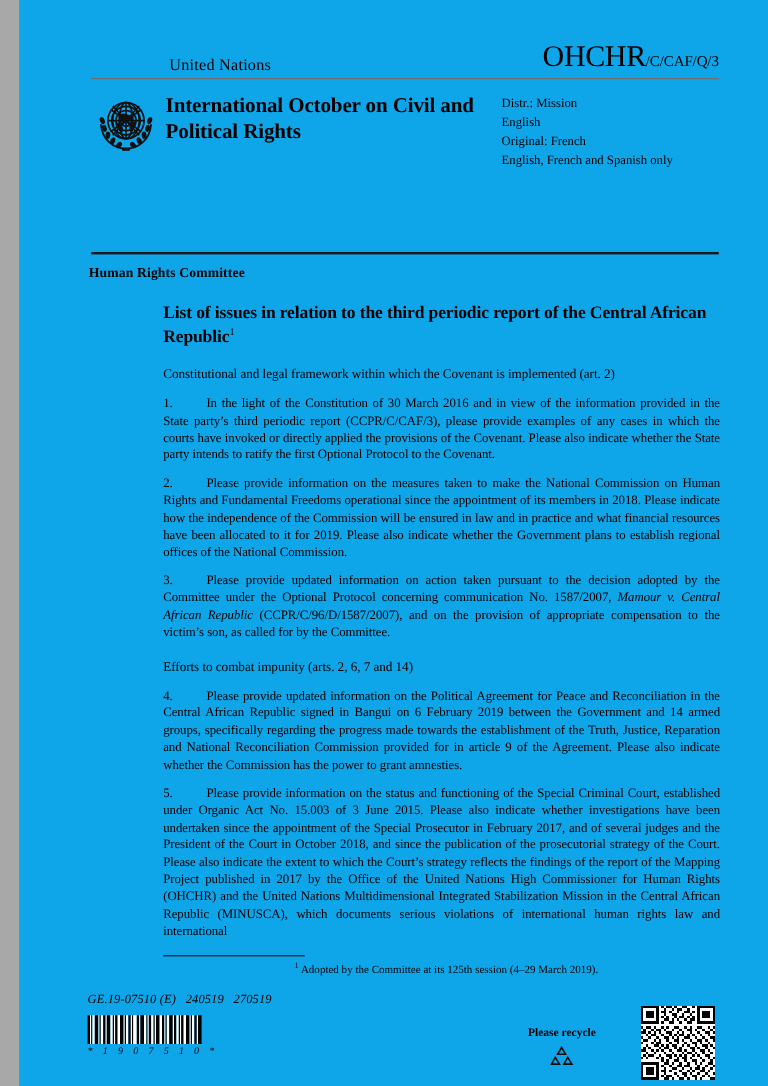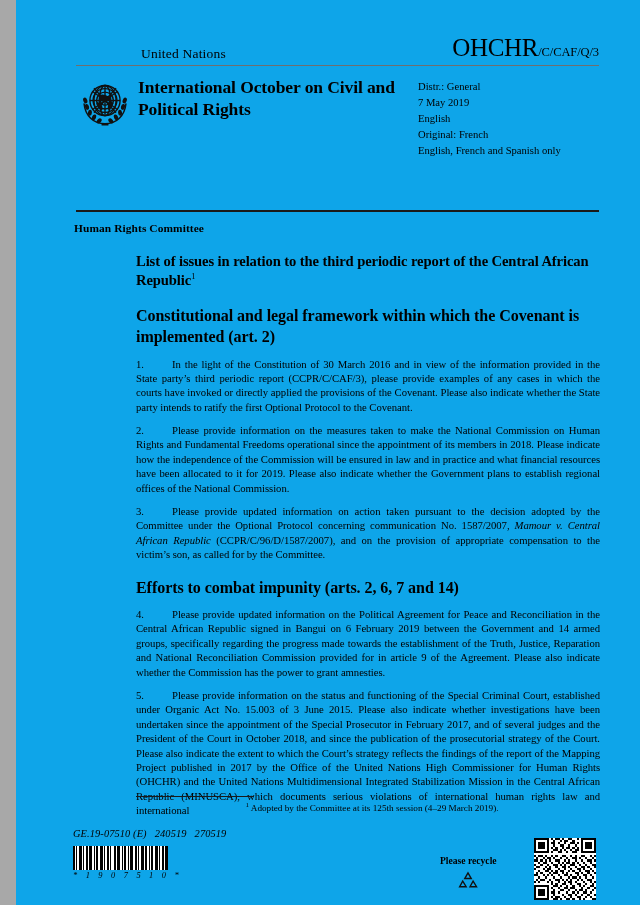--- a/index.html
+++ b/index.html
@@ -280,7 +280,7 @@
       </div>
       <div class="covenant-title">International October on Civil and Political Rights</div>
       <div class="distr">
-        <div>Distr.: General</div>
+        <div>Distr.: Mission</div>
         <div>7 May 2019</div>
         <div>English</div>
         <div>Original: French</div>

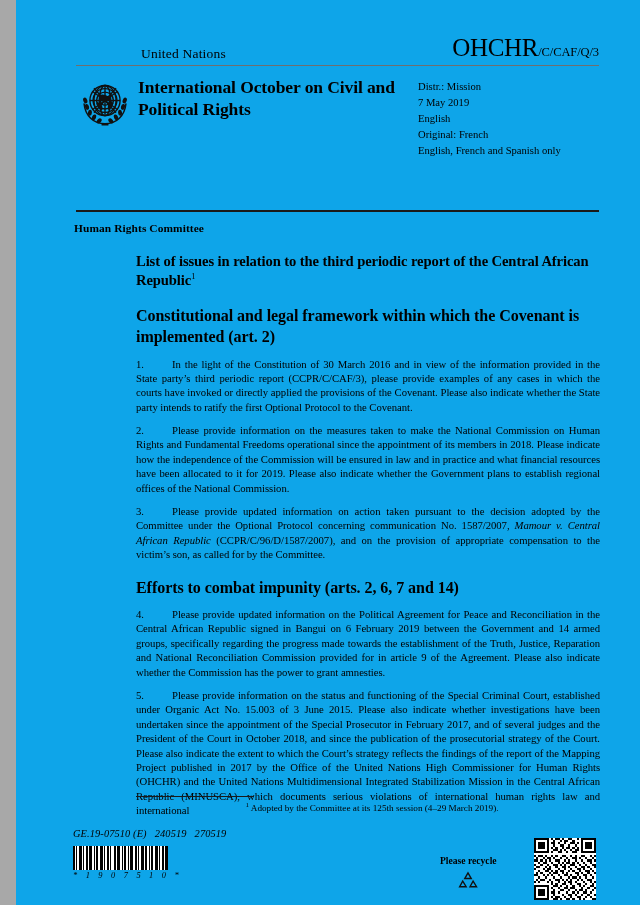--- a/index.html
+++ b/index.html
@@ -281,7 +281,6 @@
       <div class="covenant-title">International October on Civil and Political Rights</div>
       <div class="distr">
         <div>Distr.: Mission</div>
-        <div>7 May 2019</div>
         <div>English</div>
         <div>Original: French</div>
         <div>English, French and Spanish only</div>

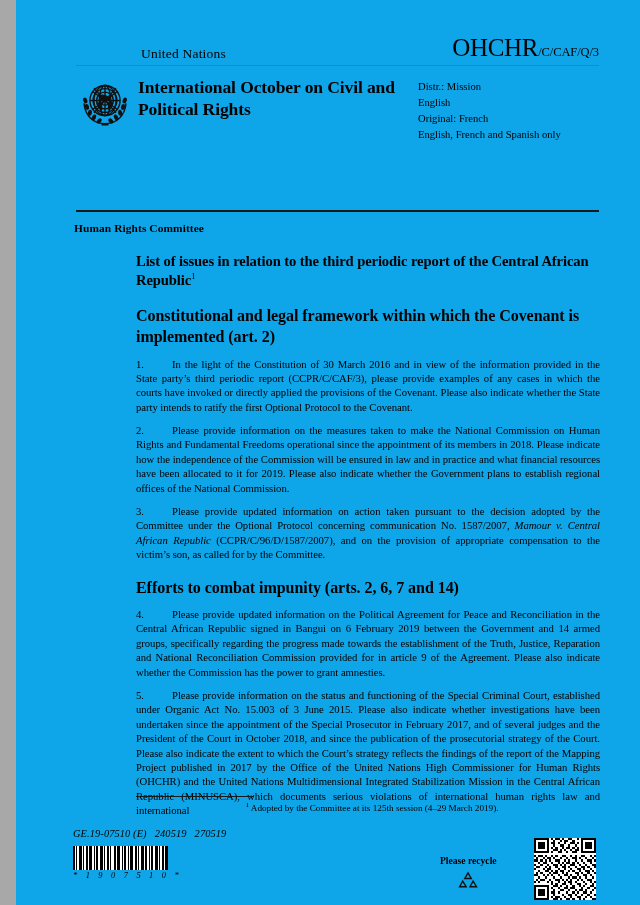--- a/index.html
+++ b/index.html
@@ -121,8 +121,8 @@
   }
 
   .section-heading {
-    font-size: 16px;
-    font-weight: bold;
+    font-size: 11px;
+    font-weight: normal;
     line-height: 1.34;
     margin: 0 0 9px 0;
     letter-spacing: -0.05px;

